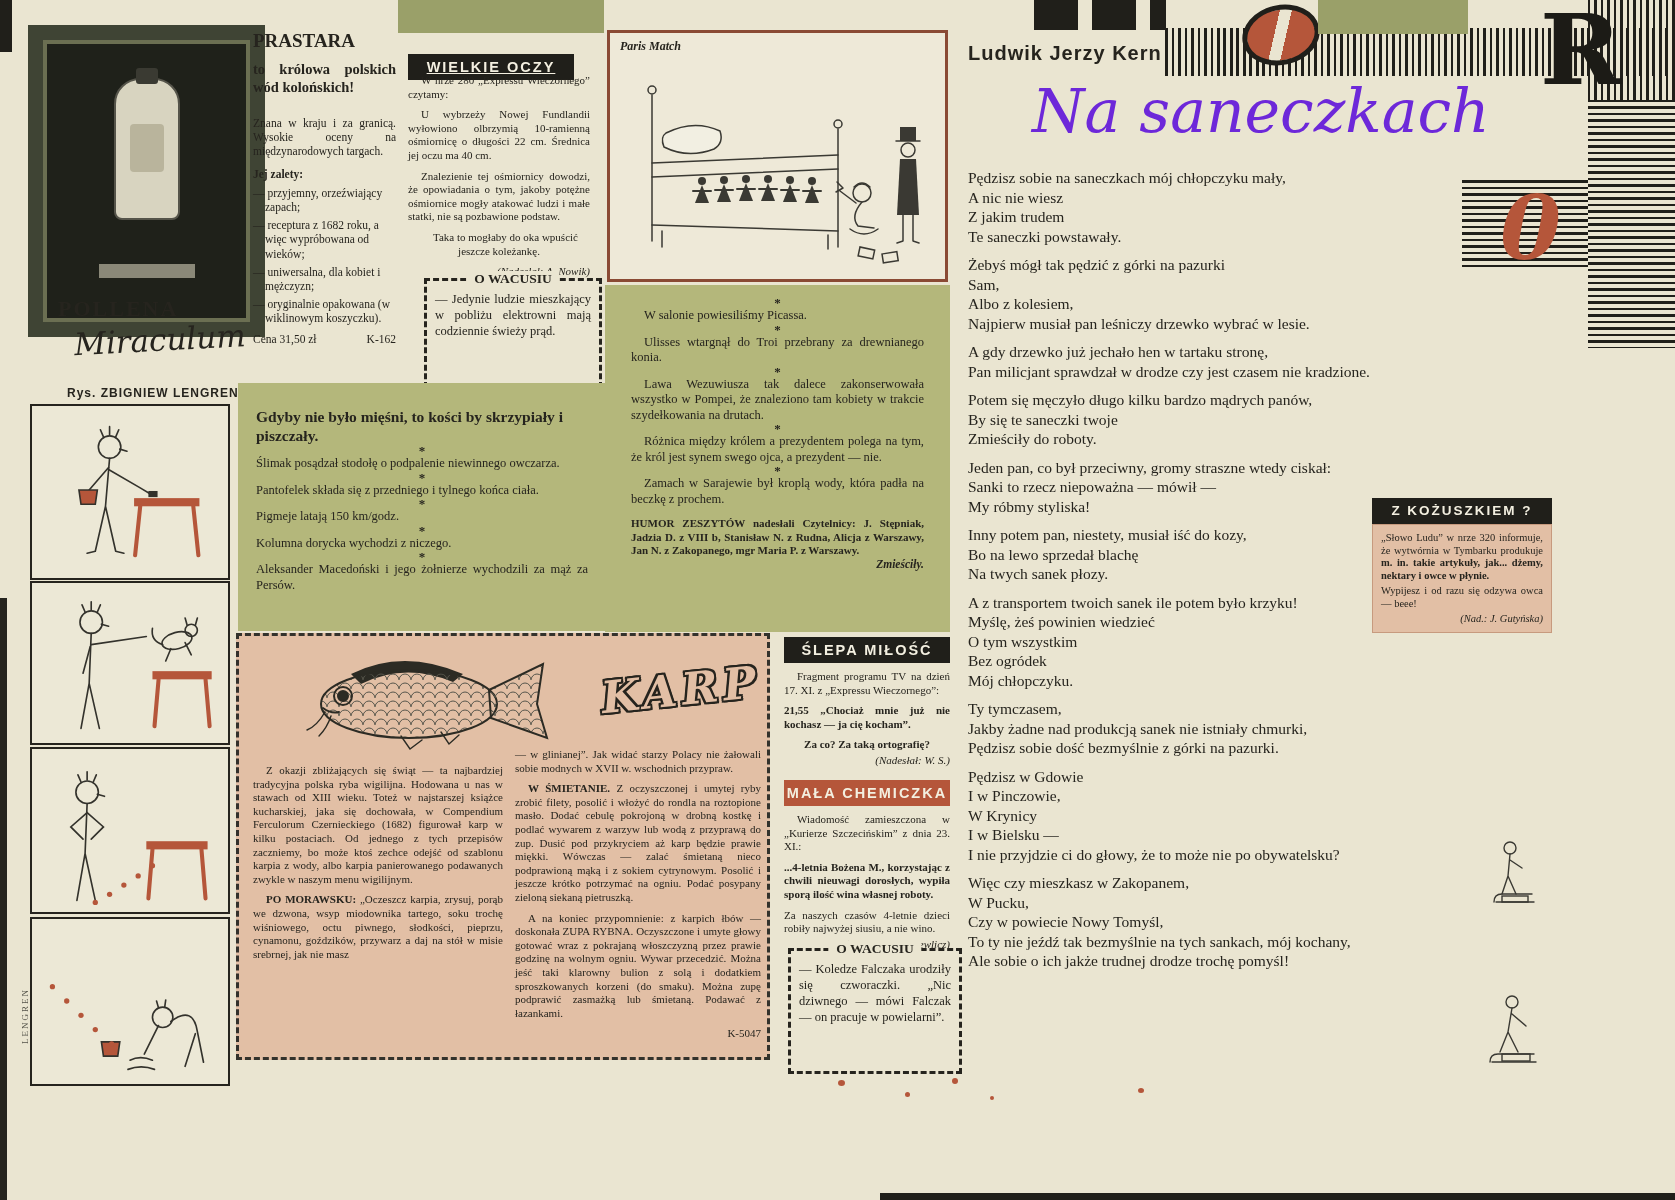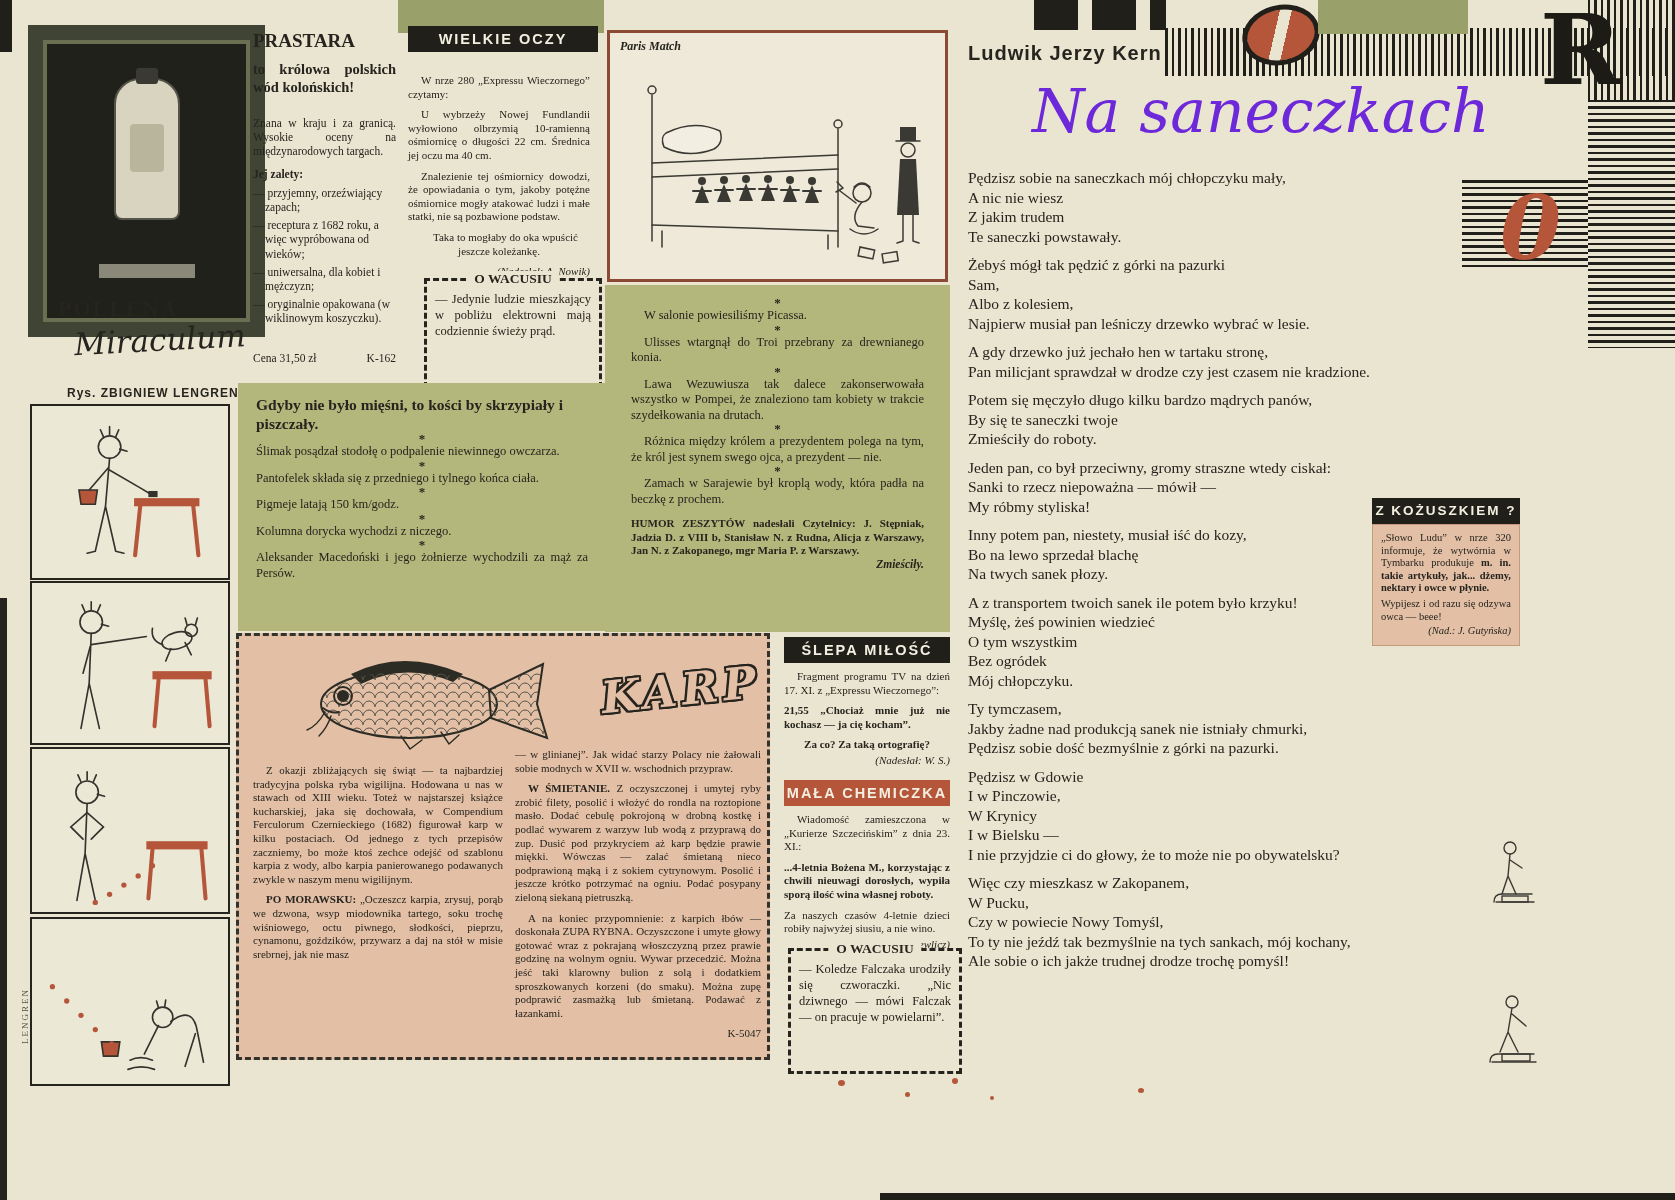--- a/index.html
+++ b/index.html
@@ -149,7 +149,7 @@
     </svg>
   </div>
 
-  <div class="abs hdr" style="left:408px;top:26px;width:190px;">WIELKIE OCZY</div>
+  <div class="abs hdr" style="left:408px;top:54px;width:166px;text-decoration:underline;">WIELKIE OCZY</div>
   <div class="abs xs just" style="left:408px;top:74px;width:182px;">
     <p class="ind">W nrze 280 „Expressu Wieczornego” czytamy:</p>
     <p class="ind">U wybrzeży Nowej Fundlandii wyłowiono olbrzymią 10-ramienną ośmiornicę o długości 22 cm. Średnica jej oczu ma 40 cm.</p>

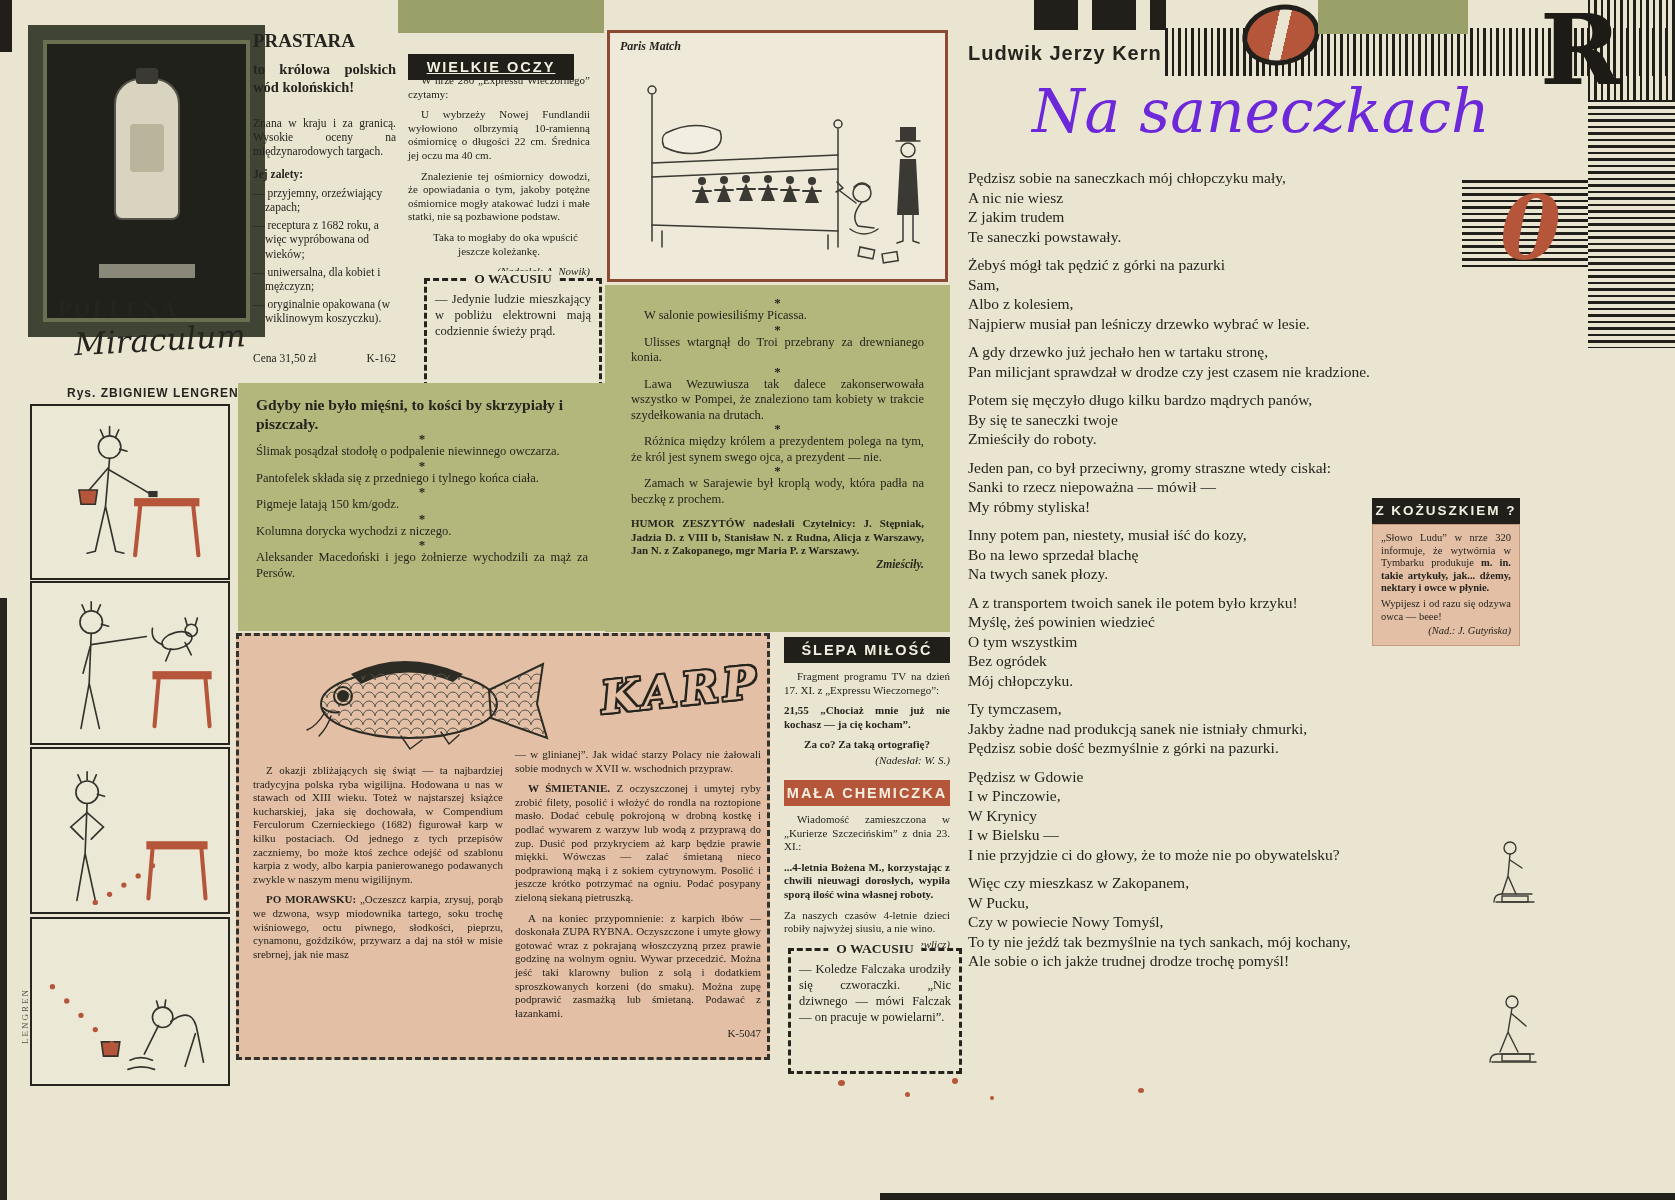--- a/index.html
+++ b/index.html
@@ -78,7 +78,7 @@
     <div class="sm benefit">— receptura z 1682 roku, a więc wypróbowana od wieków;</div>
     <div class="sm benefit">— uniwersalna, dla kobiet i mężczyzn;</div>
     <div class="sm benefit">— oryginalnie opakowana (w wiklinowym koszyczku).</div>
-    <div class="sm" style="display:flex;justify-content:space-between;margin-top:25px;">
+    <div class="sm" style="display:flex;justify-content:space-between;margin-top:6px;">
       <span>Cena 31,50 zł</span>
       <span>K-162</span>
     </div>

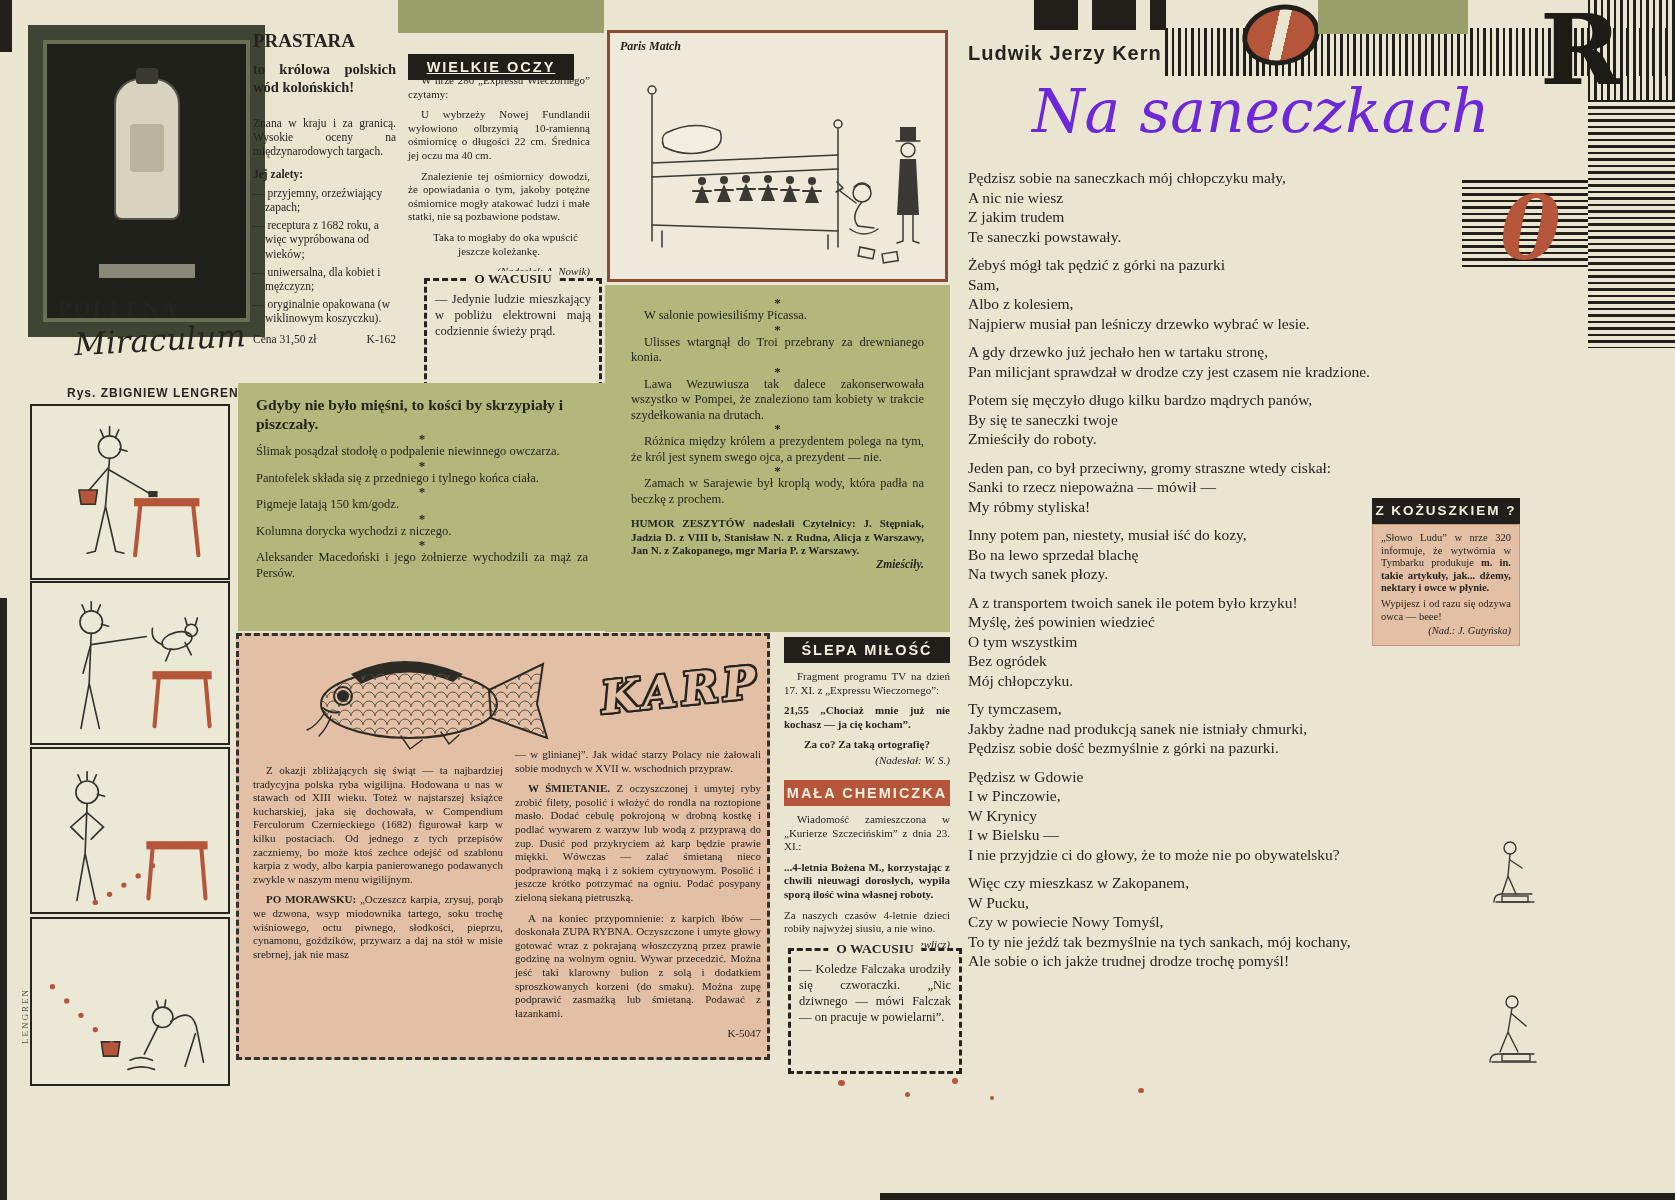--- a/index.html
+++ b/index.html
@@ -163,7 +163,7 @@
     <div class="just" style="font-size:12.5px;line-height:16px;">— Jedynie ludzie mieszkający w pobliżu elektrowni mają codziennie świeży prąd.</div>
   </div>
 
-  <div class="abs green" style="left:238px;top:383px;width:368px;height:248px;padding:12px 18px;box-sizing:border-box;">
+  <div class="abs green" style="left:238px;top:383px;width:368px;height:248px;padding:24px 18px;box-sizing:border-box;">
     <div class="b" style="font-size:15.5px;line-height:19px;">Gdyby nie było mięśni, to kości by skrzypiały i piszczały.</div>
     <div class="sep">*</div>
     <div class="just" style="font-size:12.5px;line-height:15.5px;">Ślimak posądzał stodołę o podpalenie niewinnego owczarza.</div>

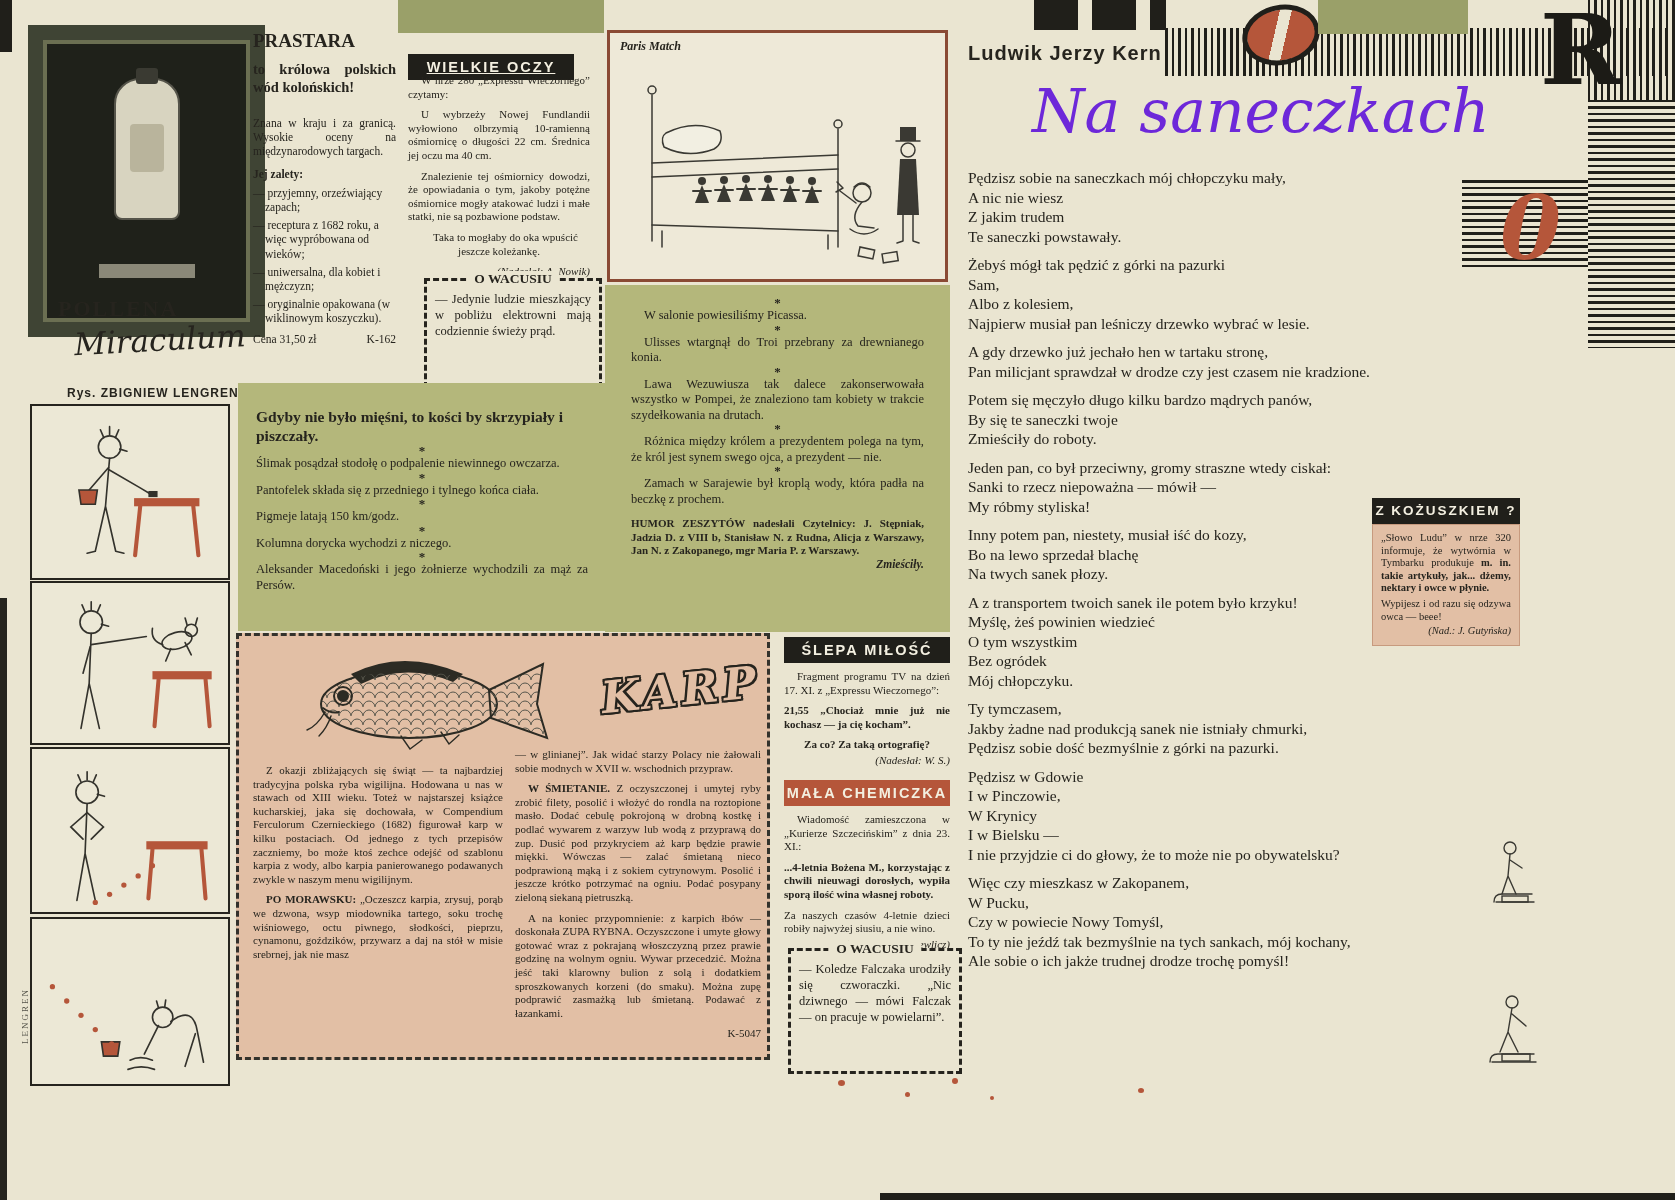--- a/index.html
+++ b/index.html
@@ -339,7 +339,7 @@
 Ale sobie o ich jakże trudnej drodze trochę pomyśl!</div>
   </div>
 
-  <div class="abs" style="left:1372px;top:498px;width:148px;">
+  <div class="abs" style="left:1372px;top:498px;width:180px;">
     <div class="hdr" style="font-size:13.5px;">Z KOŻUSZKIEM ?</div>
     <div class="salmon just" style="padding:7px 8px;font-size:10.5px;line-height:12.6px;border:1px solid #c79a7e;">
       <p style="margin-bottom:3px;"><span>„Słowo Ludu” w nrze 320 informuje, że wytwórnia w Tymbarku produkuje</span> <span class="b">m. in. takie artykuły, jak... dżemy, nektary i owce w płynie.</span></p>

